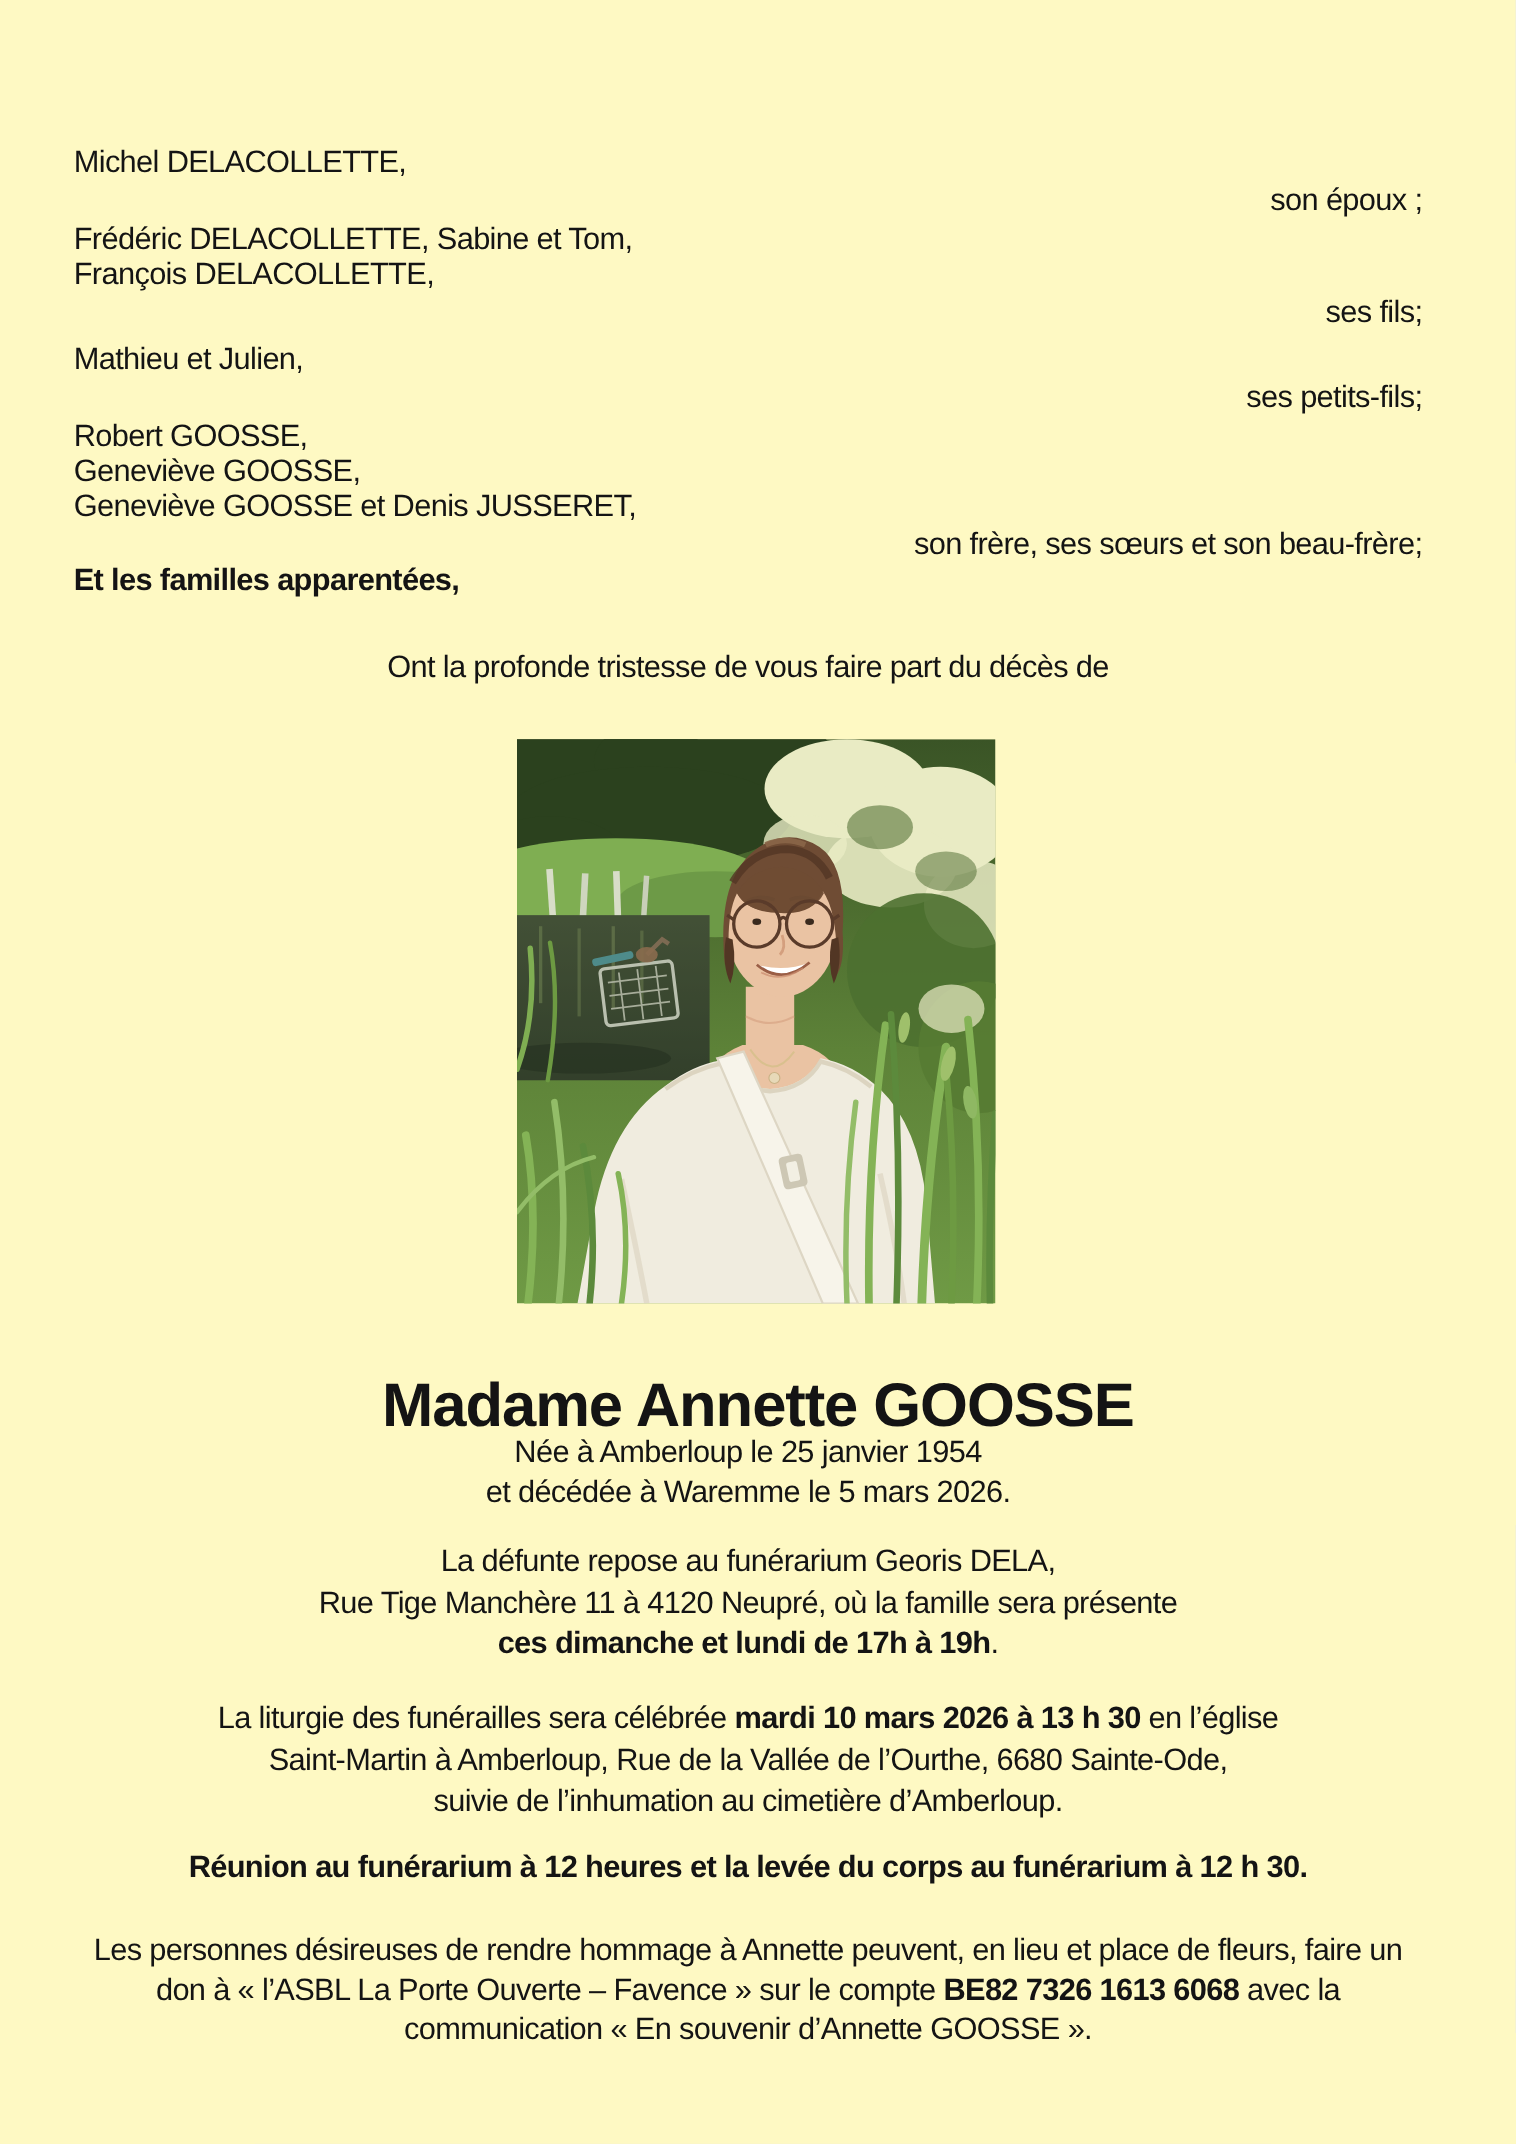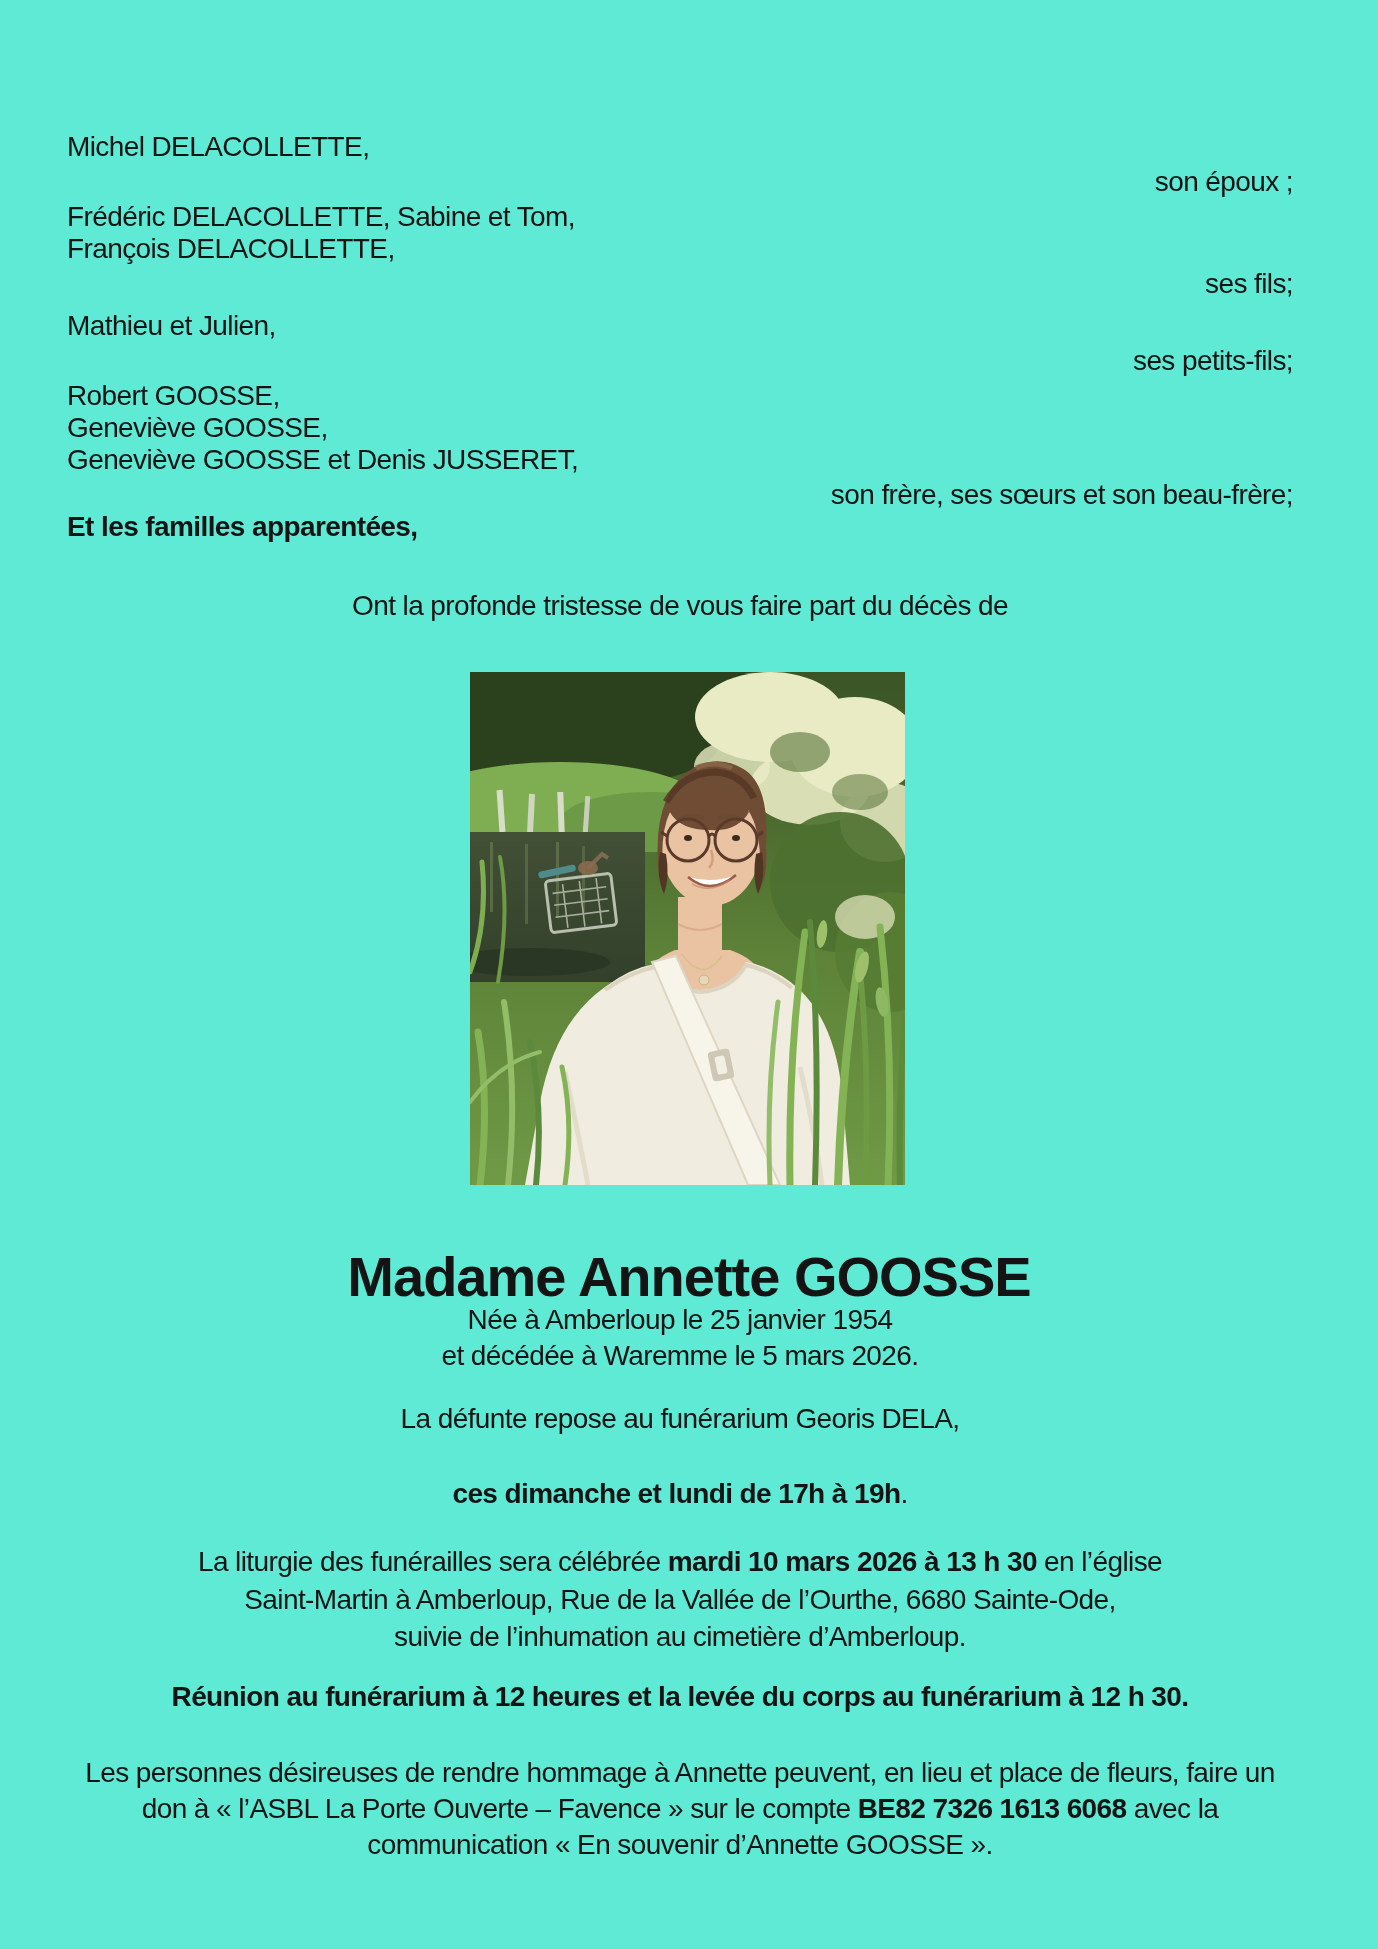--- a/index.html
+++ b/index.html
@@ -7,7 +7,7 @@
     position:relative;
     width:1378px;height:1949px;
     margin:0 auto;
-    background:#5eead4;
+    background:#fef9c3;
     font-family:"Liberation Sans","DejaVu Sans",sans-serif;
     color:#141414;
     overflow:hidden;

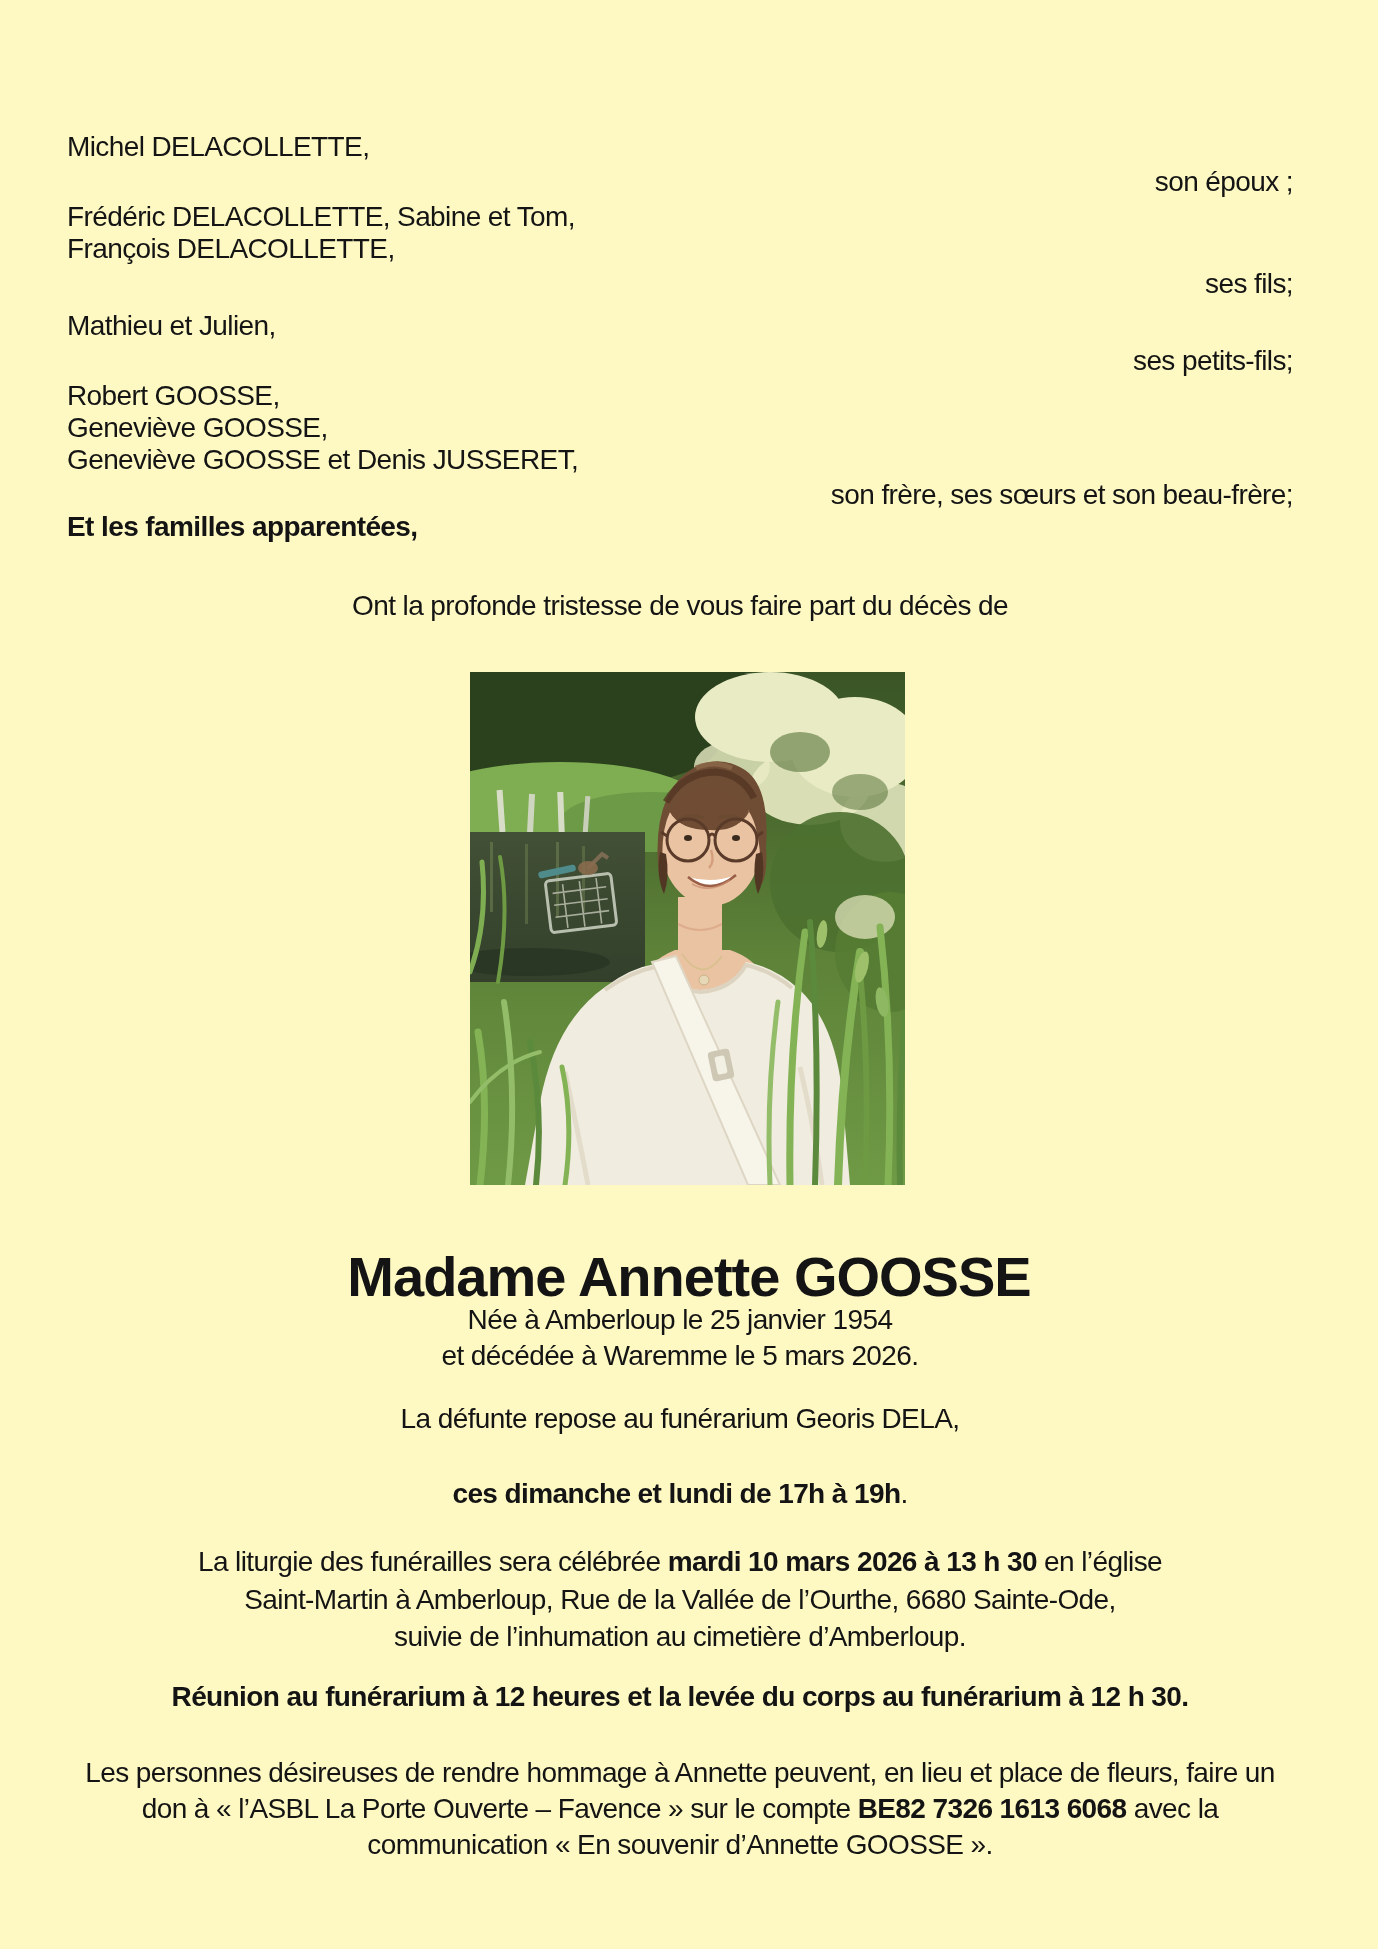--- a/index.html
+++ b/index.html
@@ -217,6 +217,7 @@
   <div class="line center" style="top:1339px">et décédée à Waremme le 5 mars 2026.</div>
 
   <div class="line center" style="top:1402px">La défunte repose au funérarium Georis DELA,</div>
+  <div class="line center" style="top:1440px">Rue Tige Manchère 11 à 4120 Neupré, où la famille sera présente</div>
   <div class="line center" style="top:1477px">
     <span class="bold">ces dimanche et lundi de 17h à 19h</span><span>.</span>
   </div>

